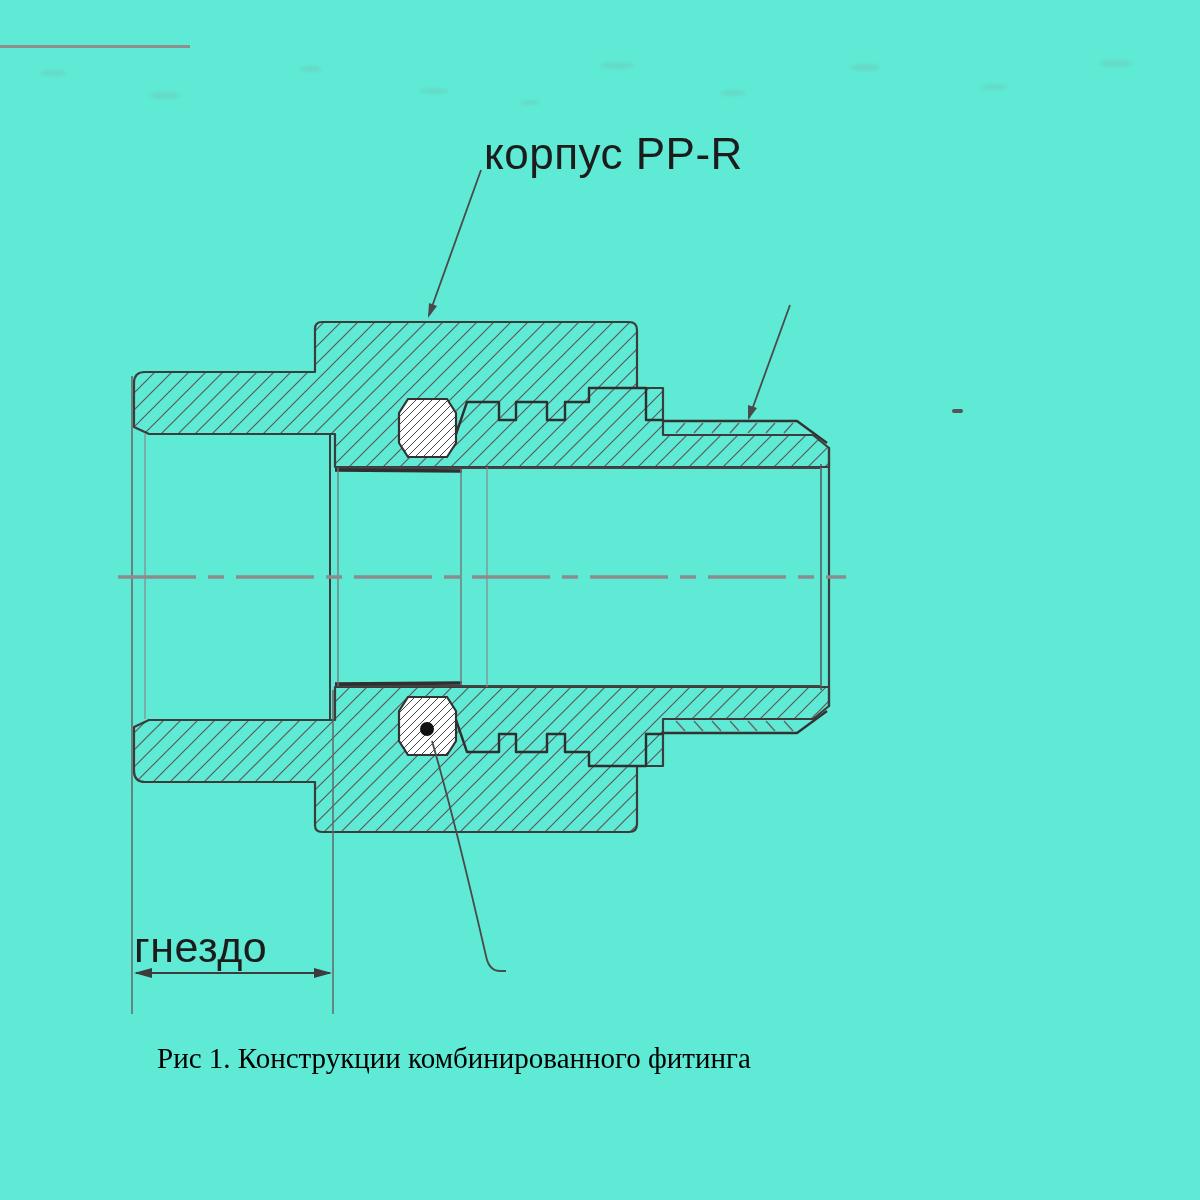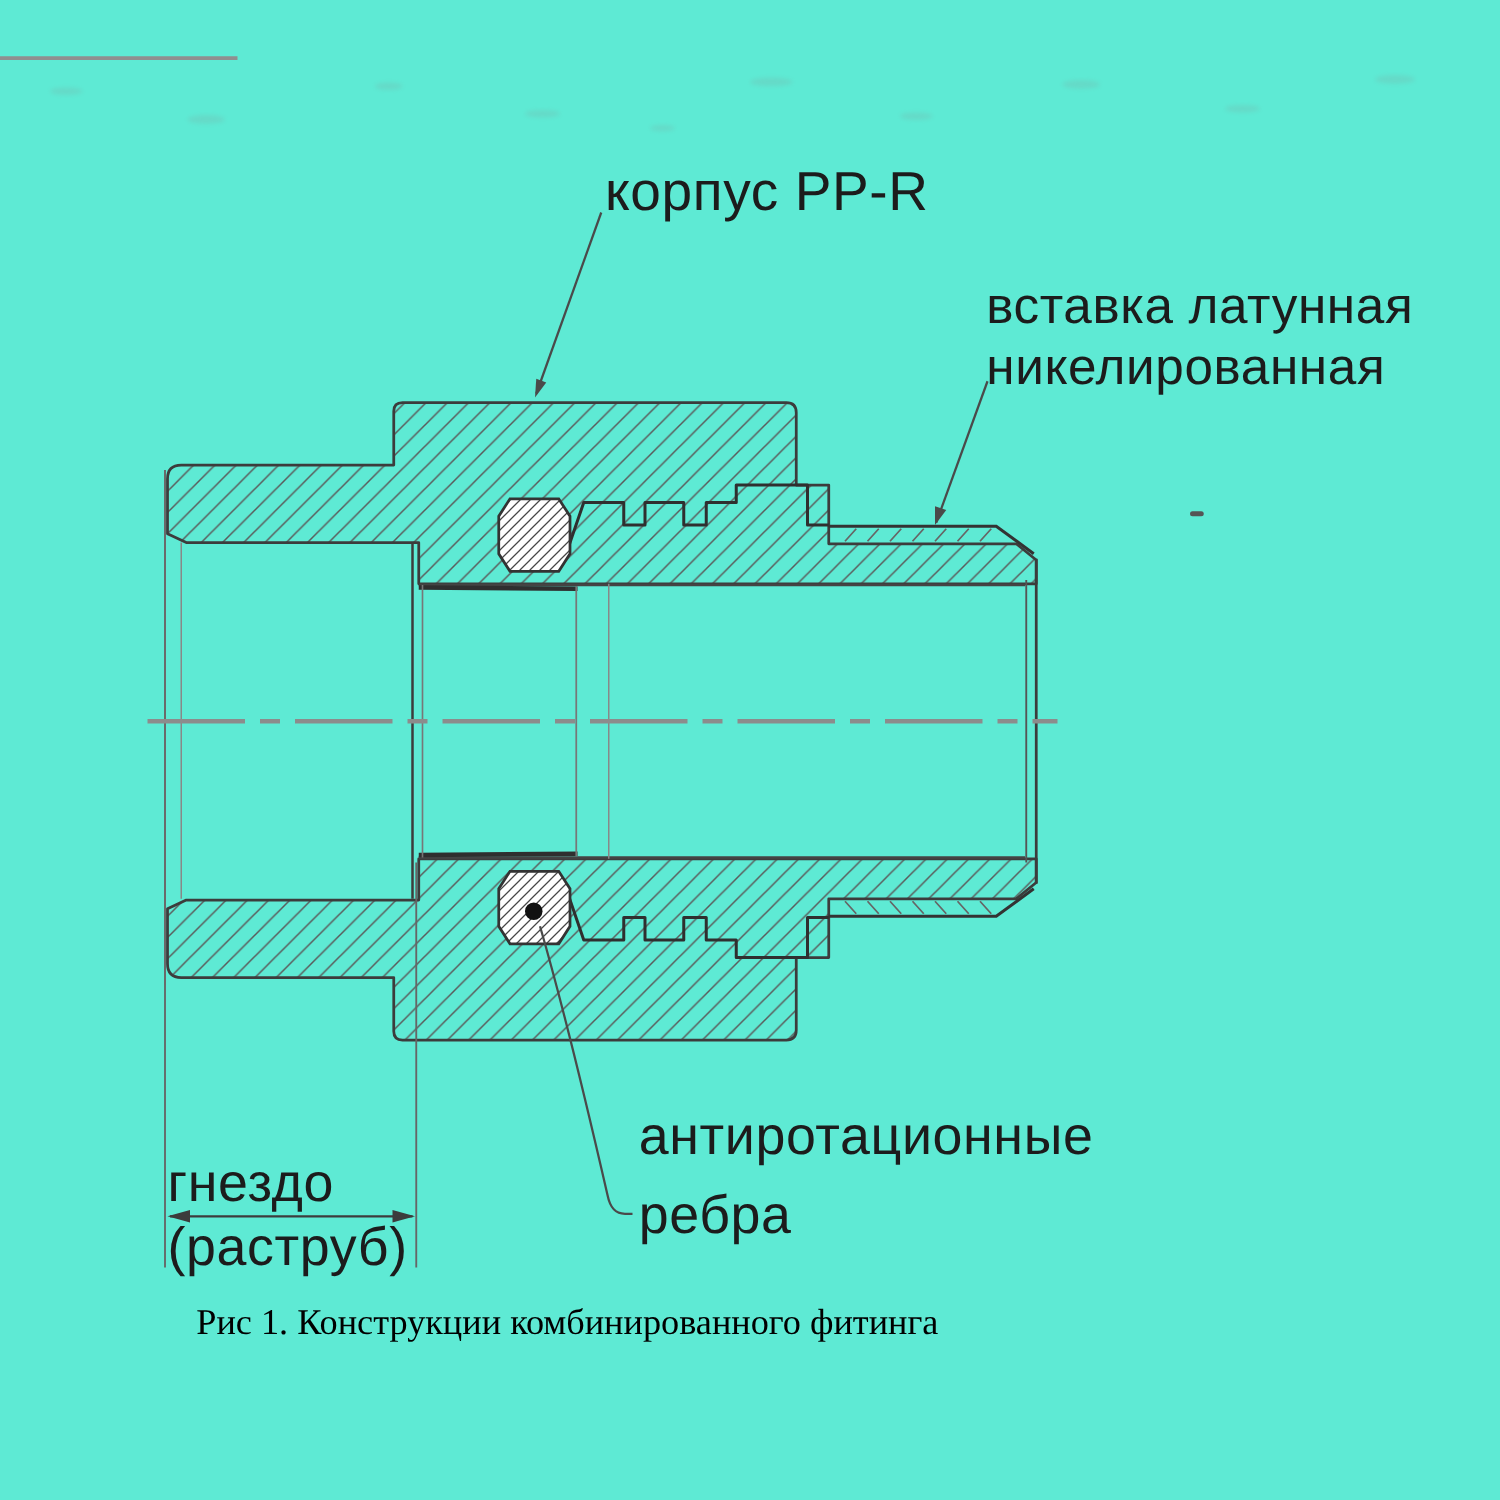--- a/index.html
+++ b/index.html
@@ -127,10 +127,6 @@
     <span>корпус PP-R</span>
   </div>
 
-  <div class="lbl" id="lbl-insert">
-    <div>вставка латунная</div>
-    <div>никелированная</div>
-  </div>
 
   <div class="lbl" id="lbl-ribs">
     <div>антиротационные</div>

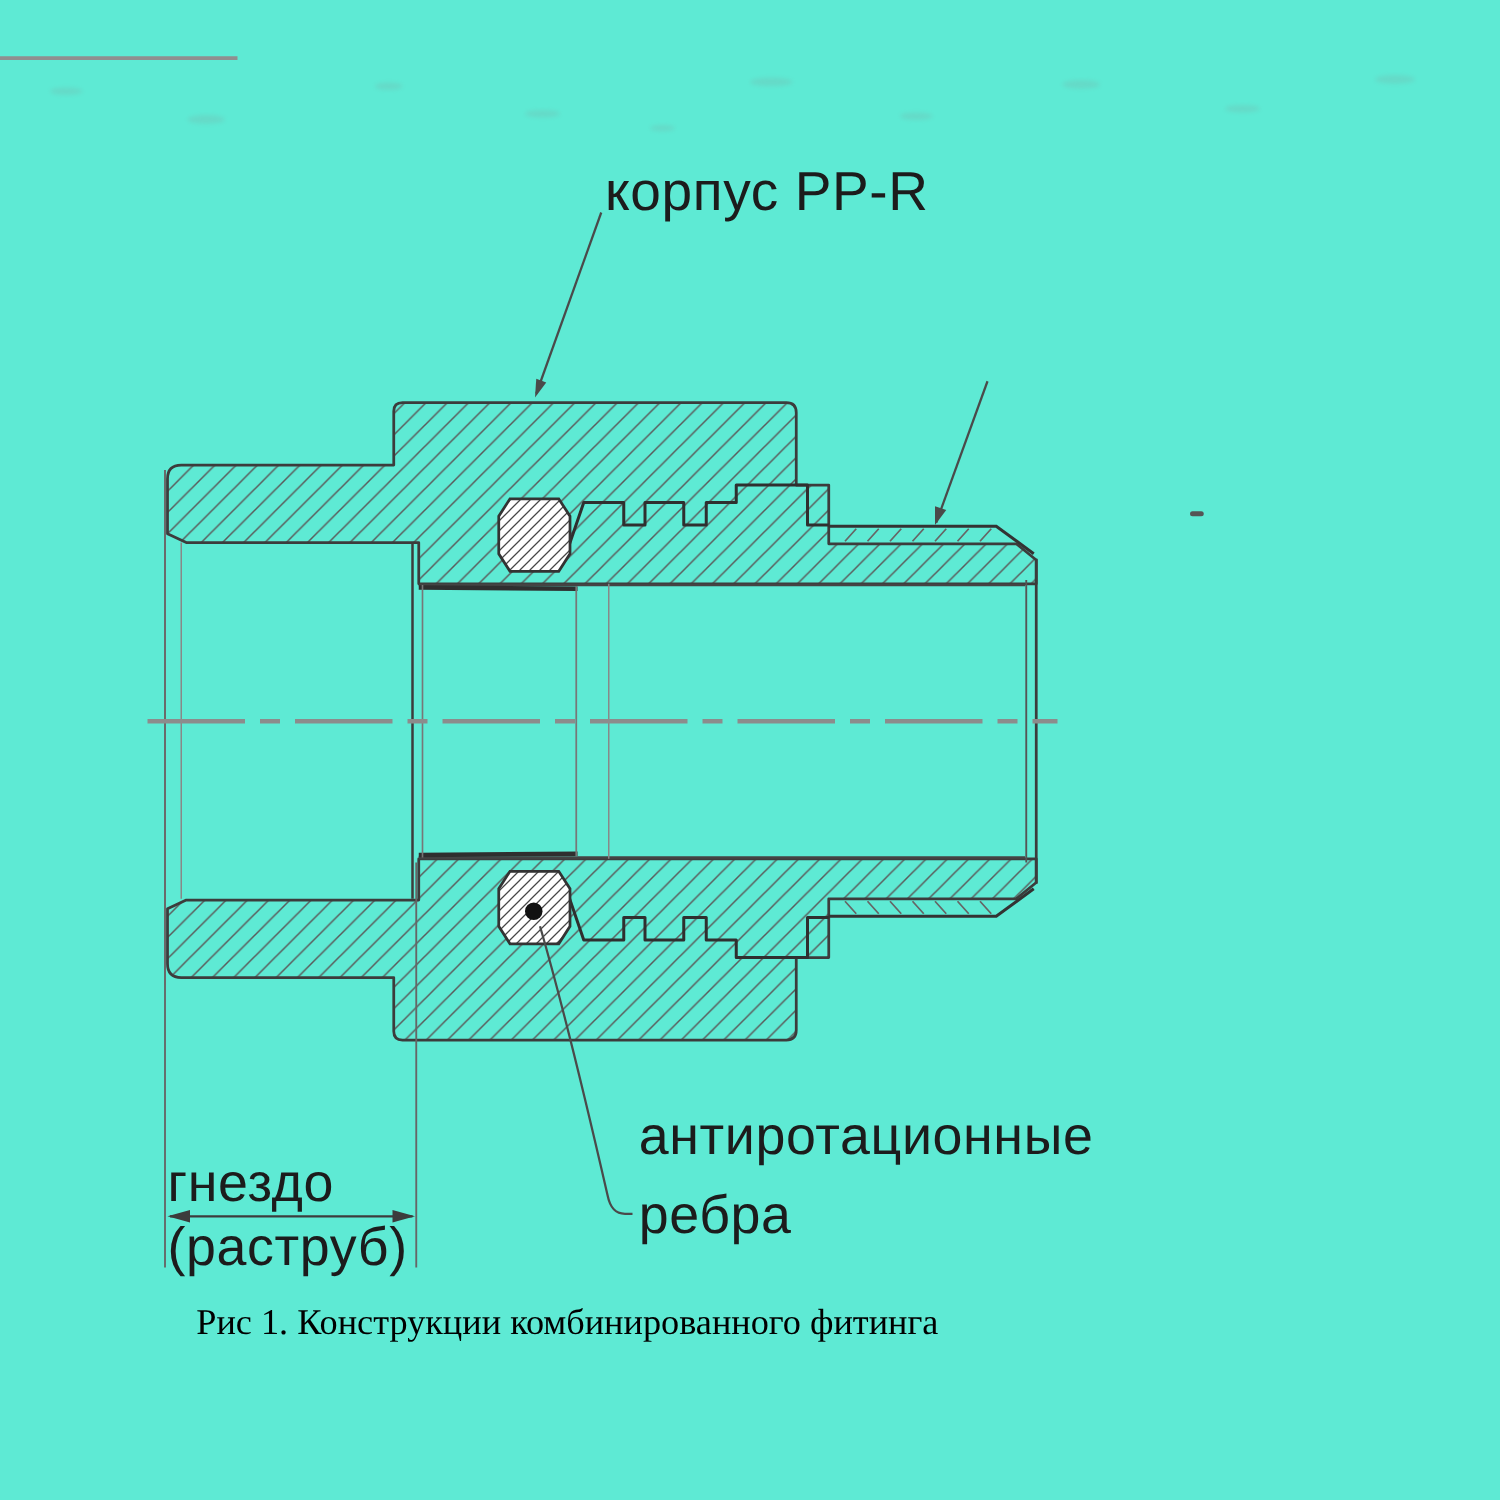--- a/index.html
+++ b/index.html
@@ -128,10 +128,6 @@
   </div>
 
 
-  <div class="lbl" id="lbl-ribs">
-    <div>антиротационные</div>
-    <div>ребра</div>
-  </div>
 
   <div class="lbl" id="lbl-socket">
     <div>гнездо</div>

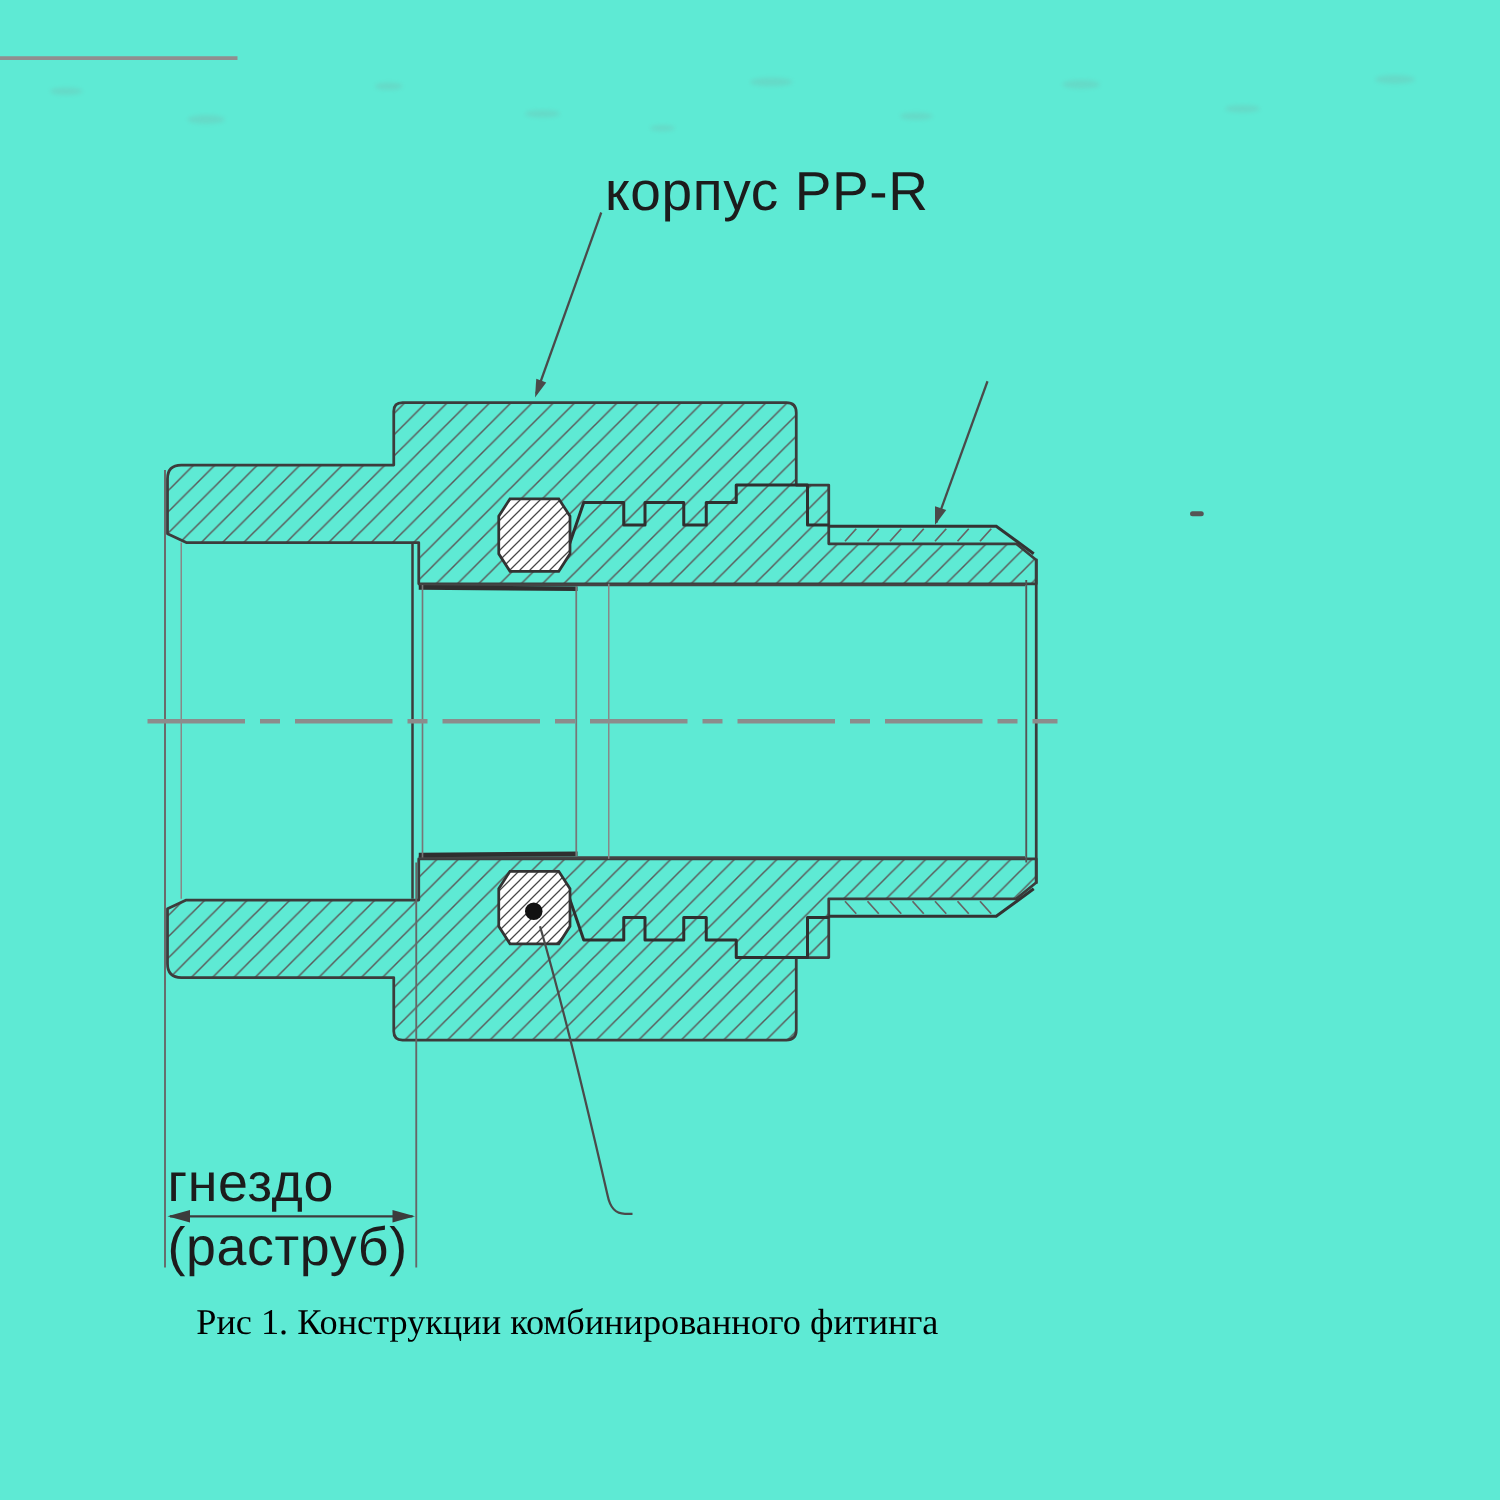--- a/index.html
+++ b/index.html
@@ -131,7 +131,6 @@
 
   <div class="lbl" id="lbl-socket">
     <div>гнездо</div>
-    <div>(раструб)</div>
   </div>
 
   <div id="caption">

